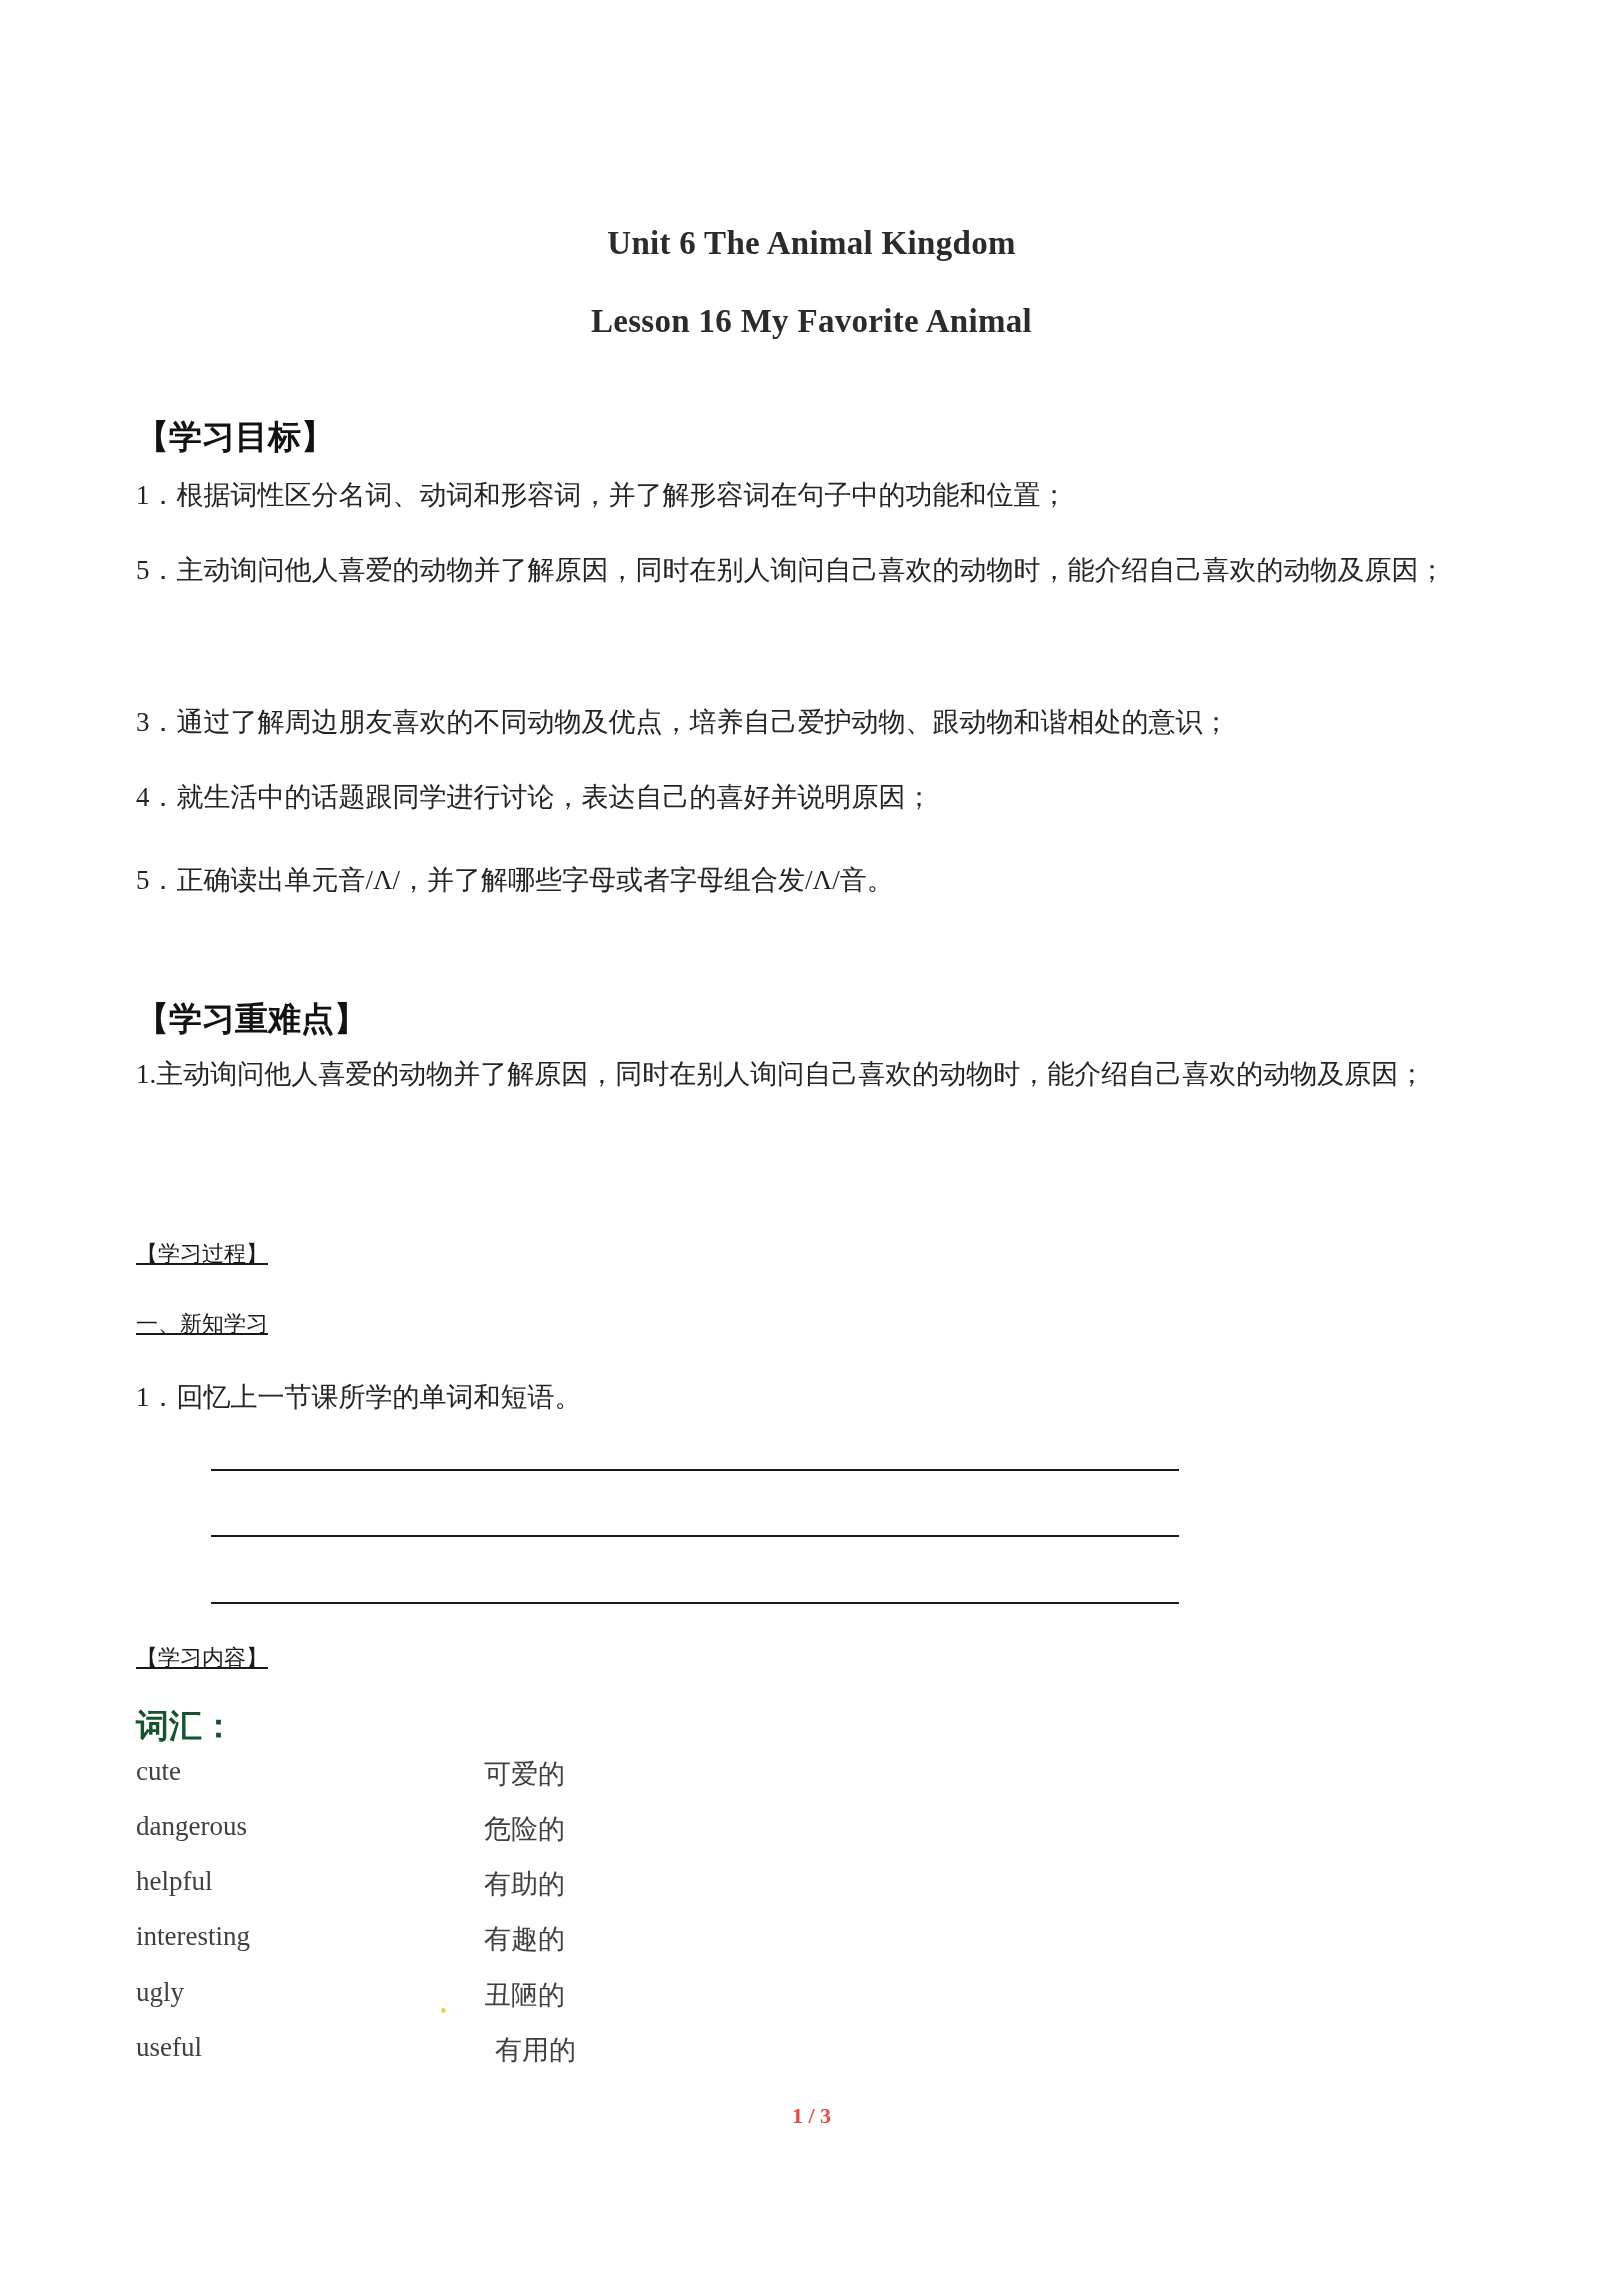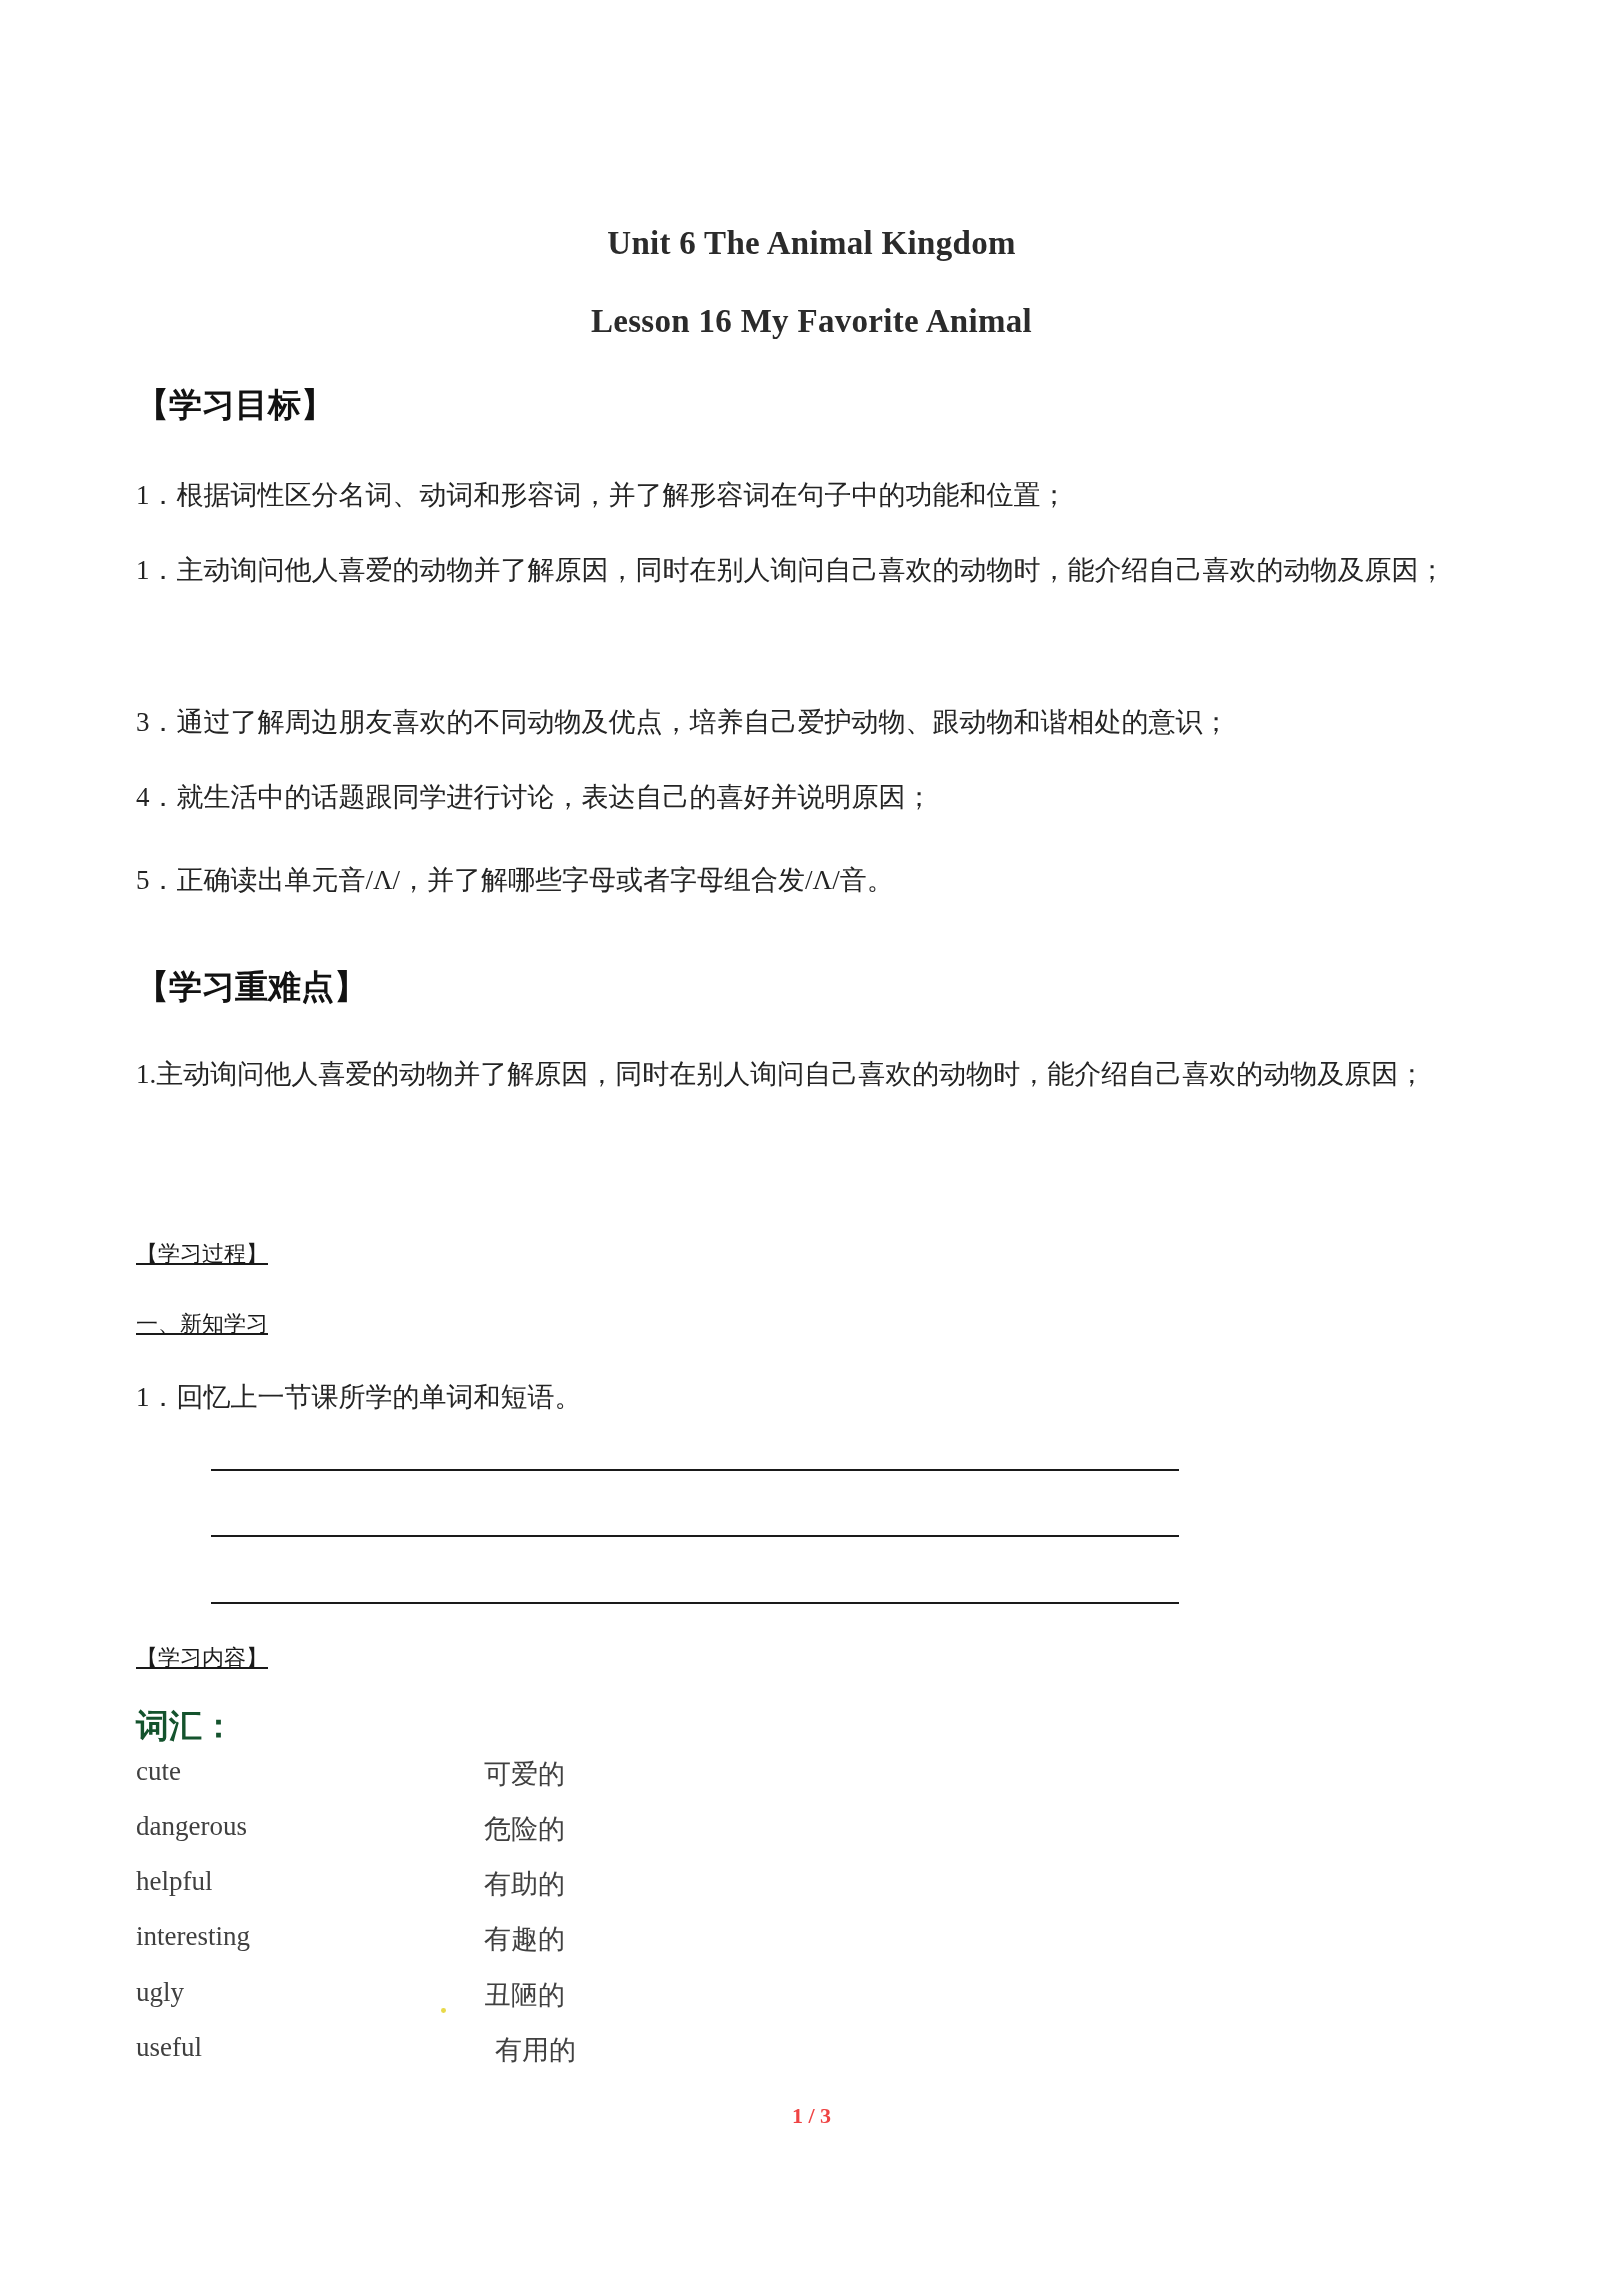--- a/index.html
+++ b/index.html
@@ -42,6 +42,7 @@
     font-weight: bold;
     color: #121212;
     font-family: "Liberation Serif", "DejaVu Serif", serif;
+    margin-top: 32px;
   }
   .section-heading-plain {
     position: absolute;

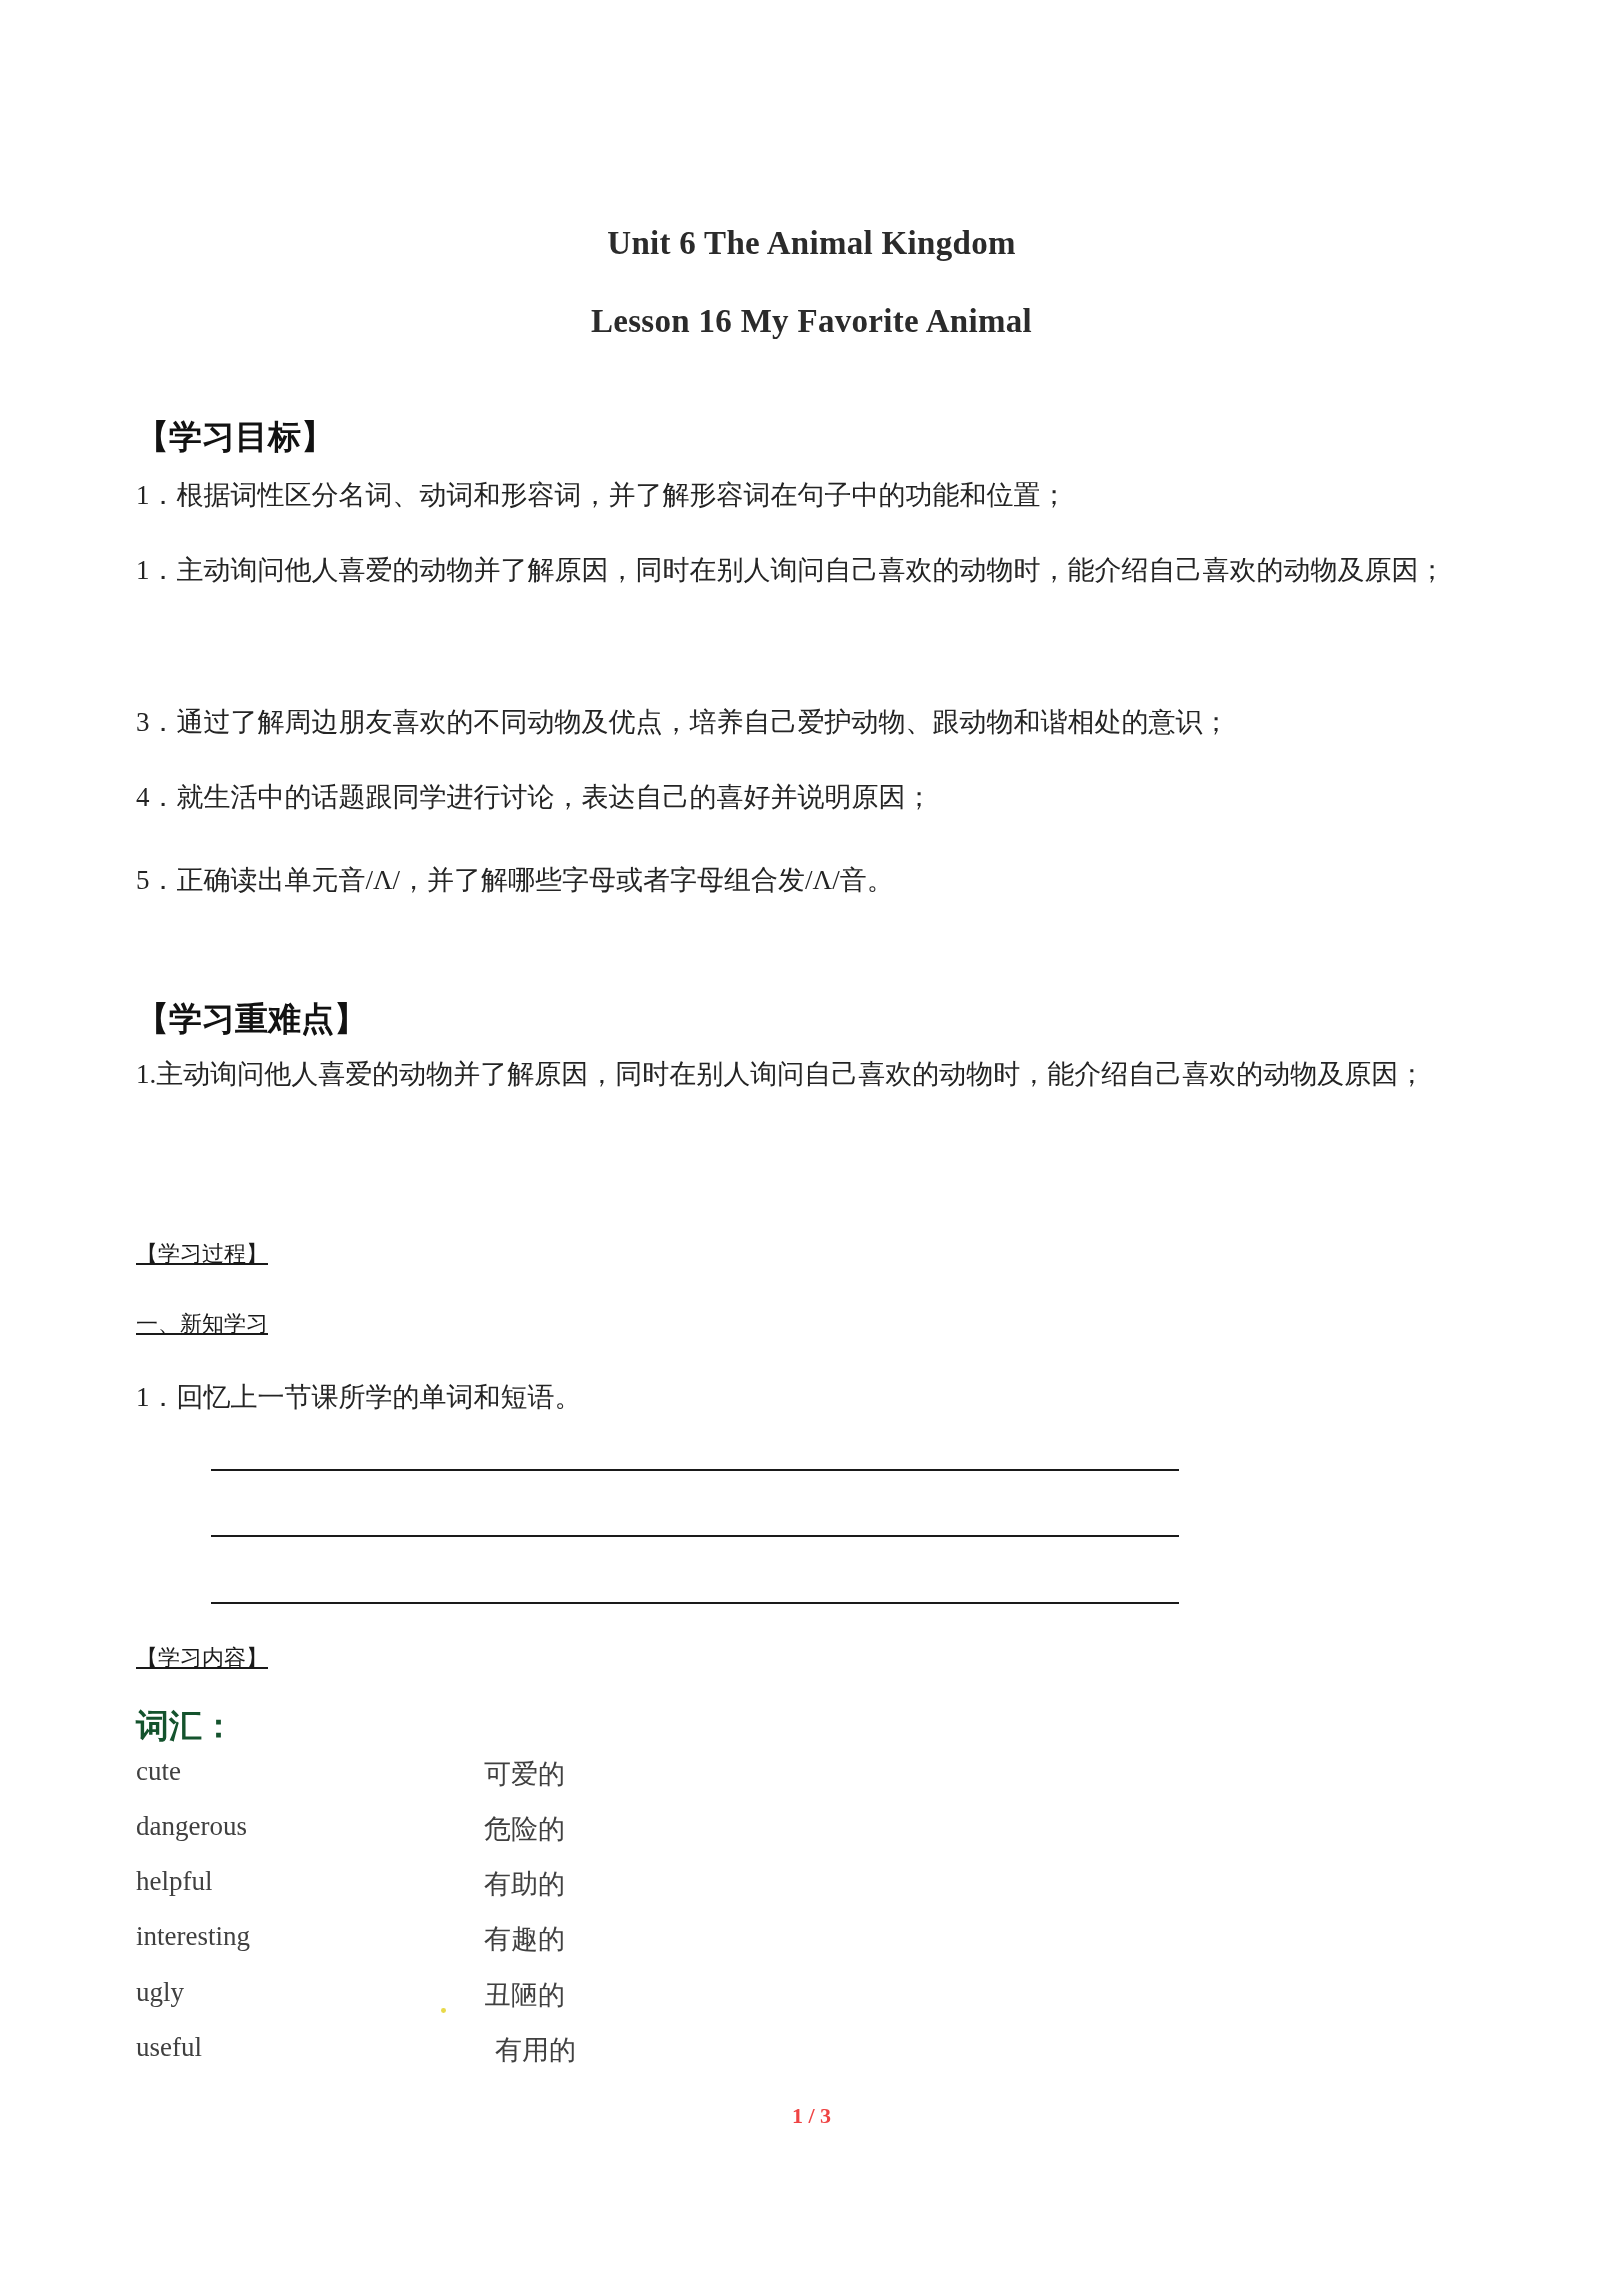--- a/index.html
+++ b/index.html
@@ -132,7 +132,7 @@
 
   <div class="para" style="top:470px;">1．根据词性区分名词、动词和形容词，并了解形容词在句子中的功能和位置；</div>
 
-  <div class="para" style="top:545px;">1．主动询问他人喜爱的动物并了解原因，同时在别人询问自己喜欢的动物时，能介绍自己喜欢的动物及原因；</div>
+  <div class="para" style="top:545px;">5．主动询问他人喜爱的动物并了解原因，同时在别人询问自己喜欢的动物时，能介绍自己喜欢的动物及原因；</div>
 
   <div class="para" style="top:697px;">3．通过了解周边朋友喜欢的不同动物及优点，培养自己爱护动物、跟动物和谐相处的意识；</div>
 

